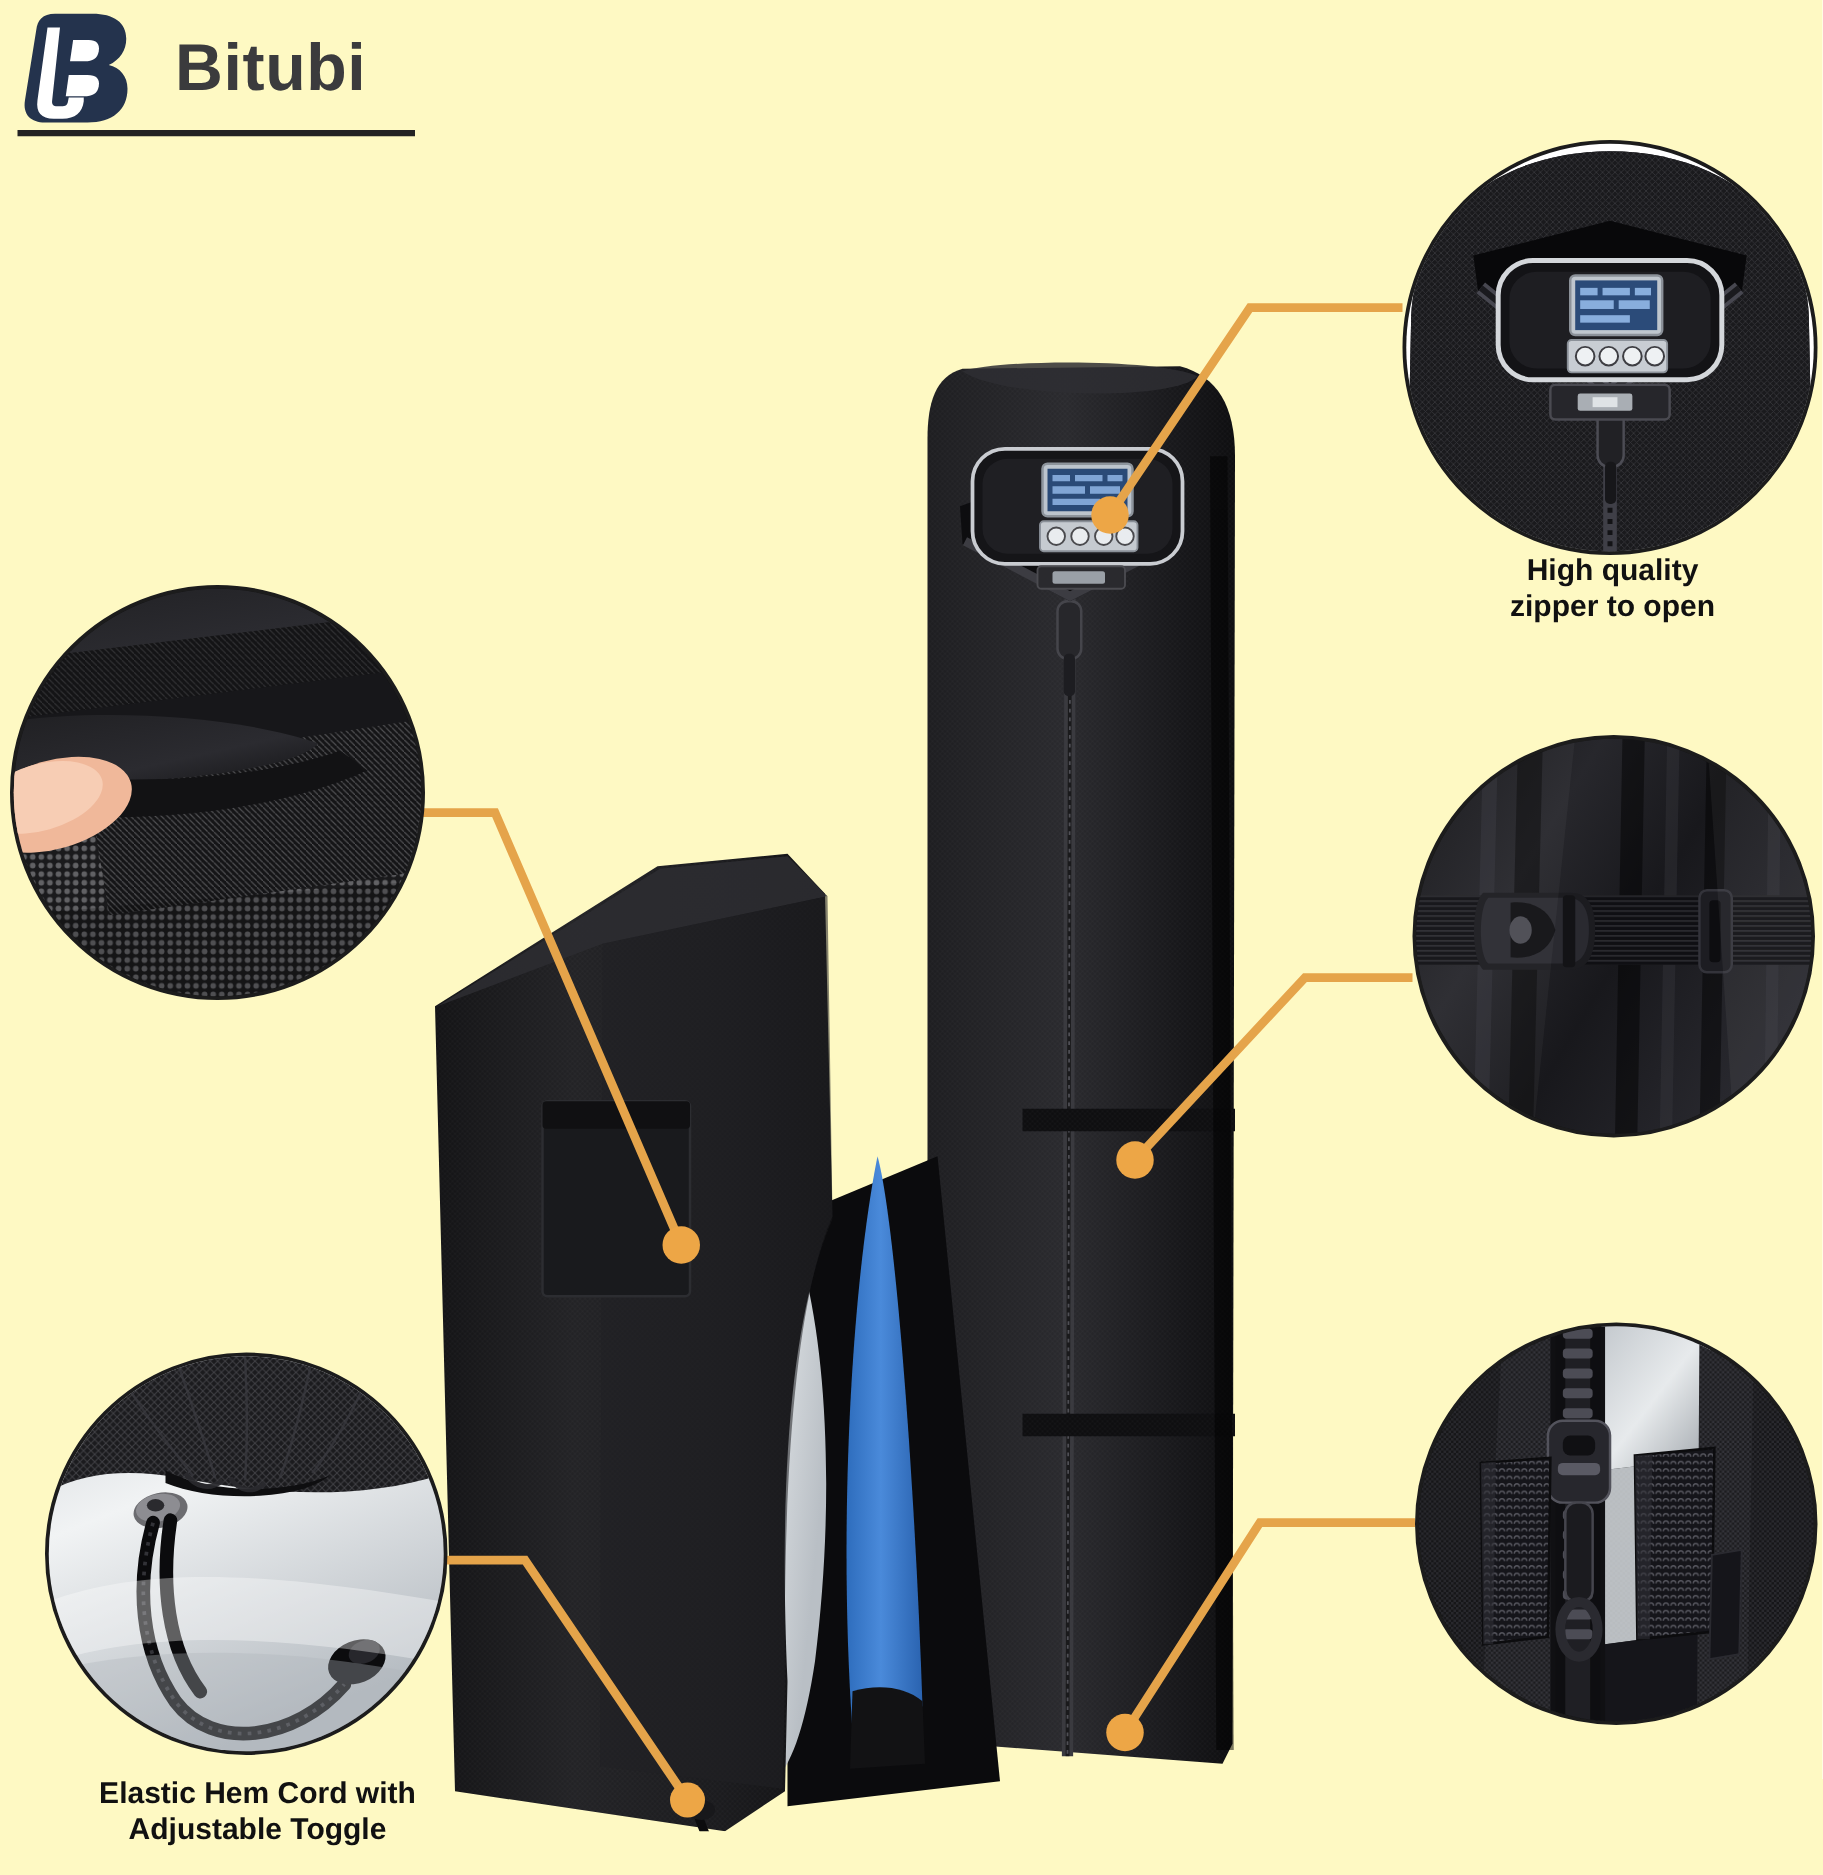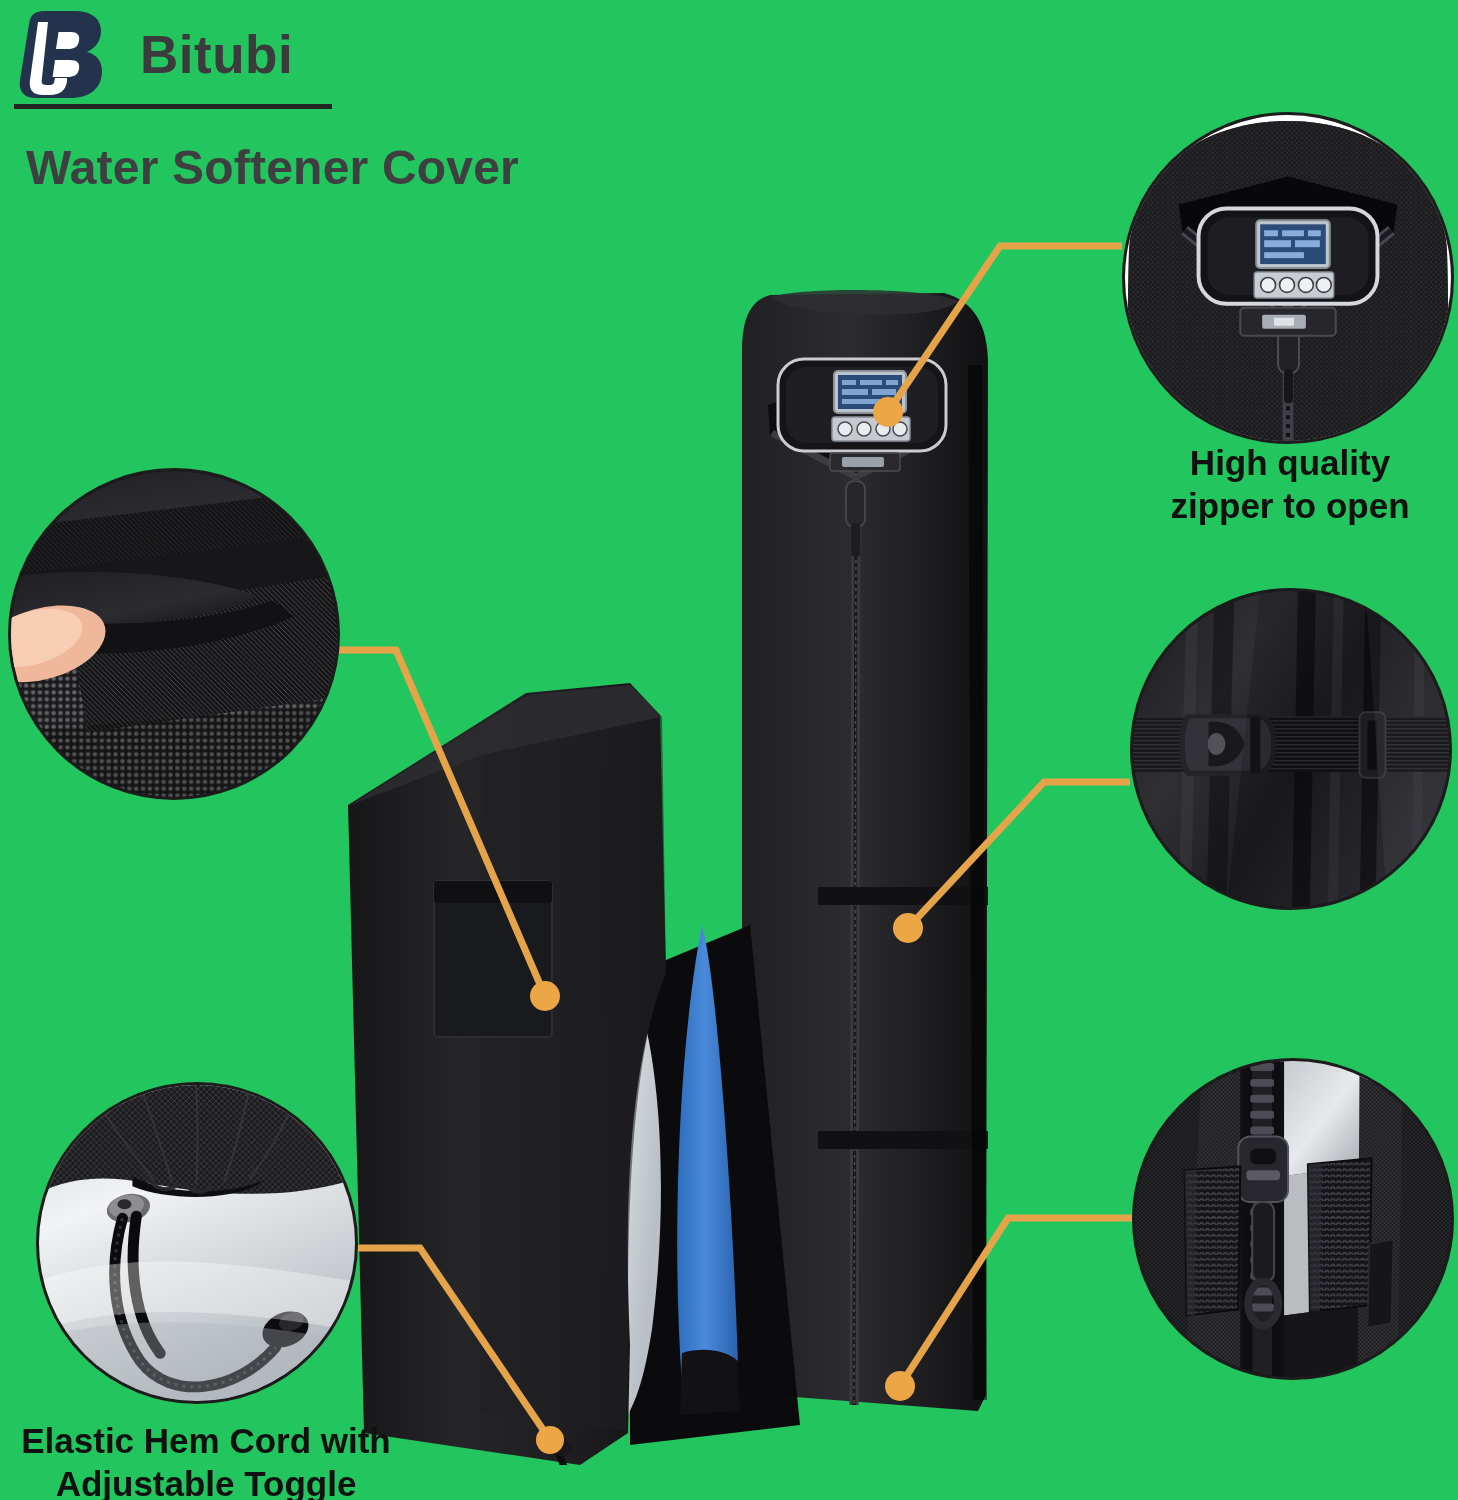--- a/index.html
+++ b/index.html
@@ -9,7 +9,7 @@
     font-family: "Liberation Sans", sans-serif;
     overflow: hidden;
   }
-  .page { position: relative; width: 1458px; height: 1500px; background:#22c55e; }
+  .page { position: relative; width: 1458px; height: 1500px; background:#fef9c3; }
 
   
   .brand-row {

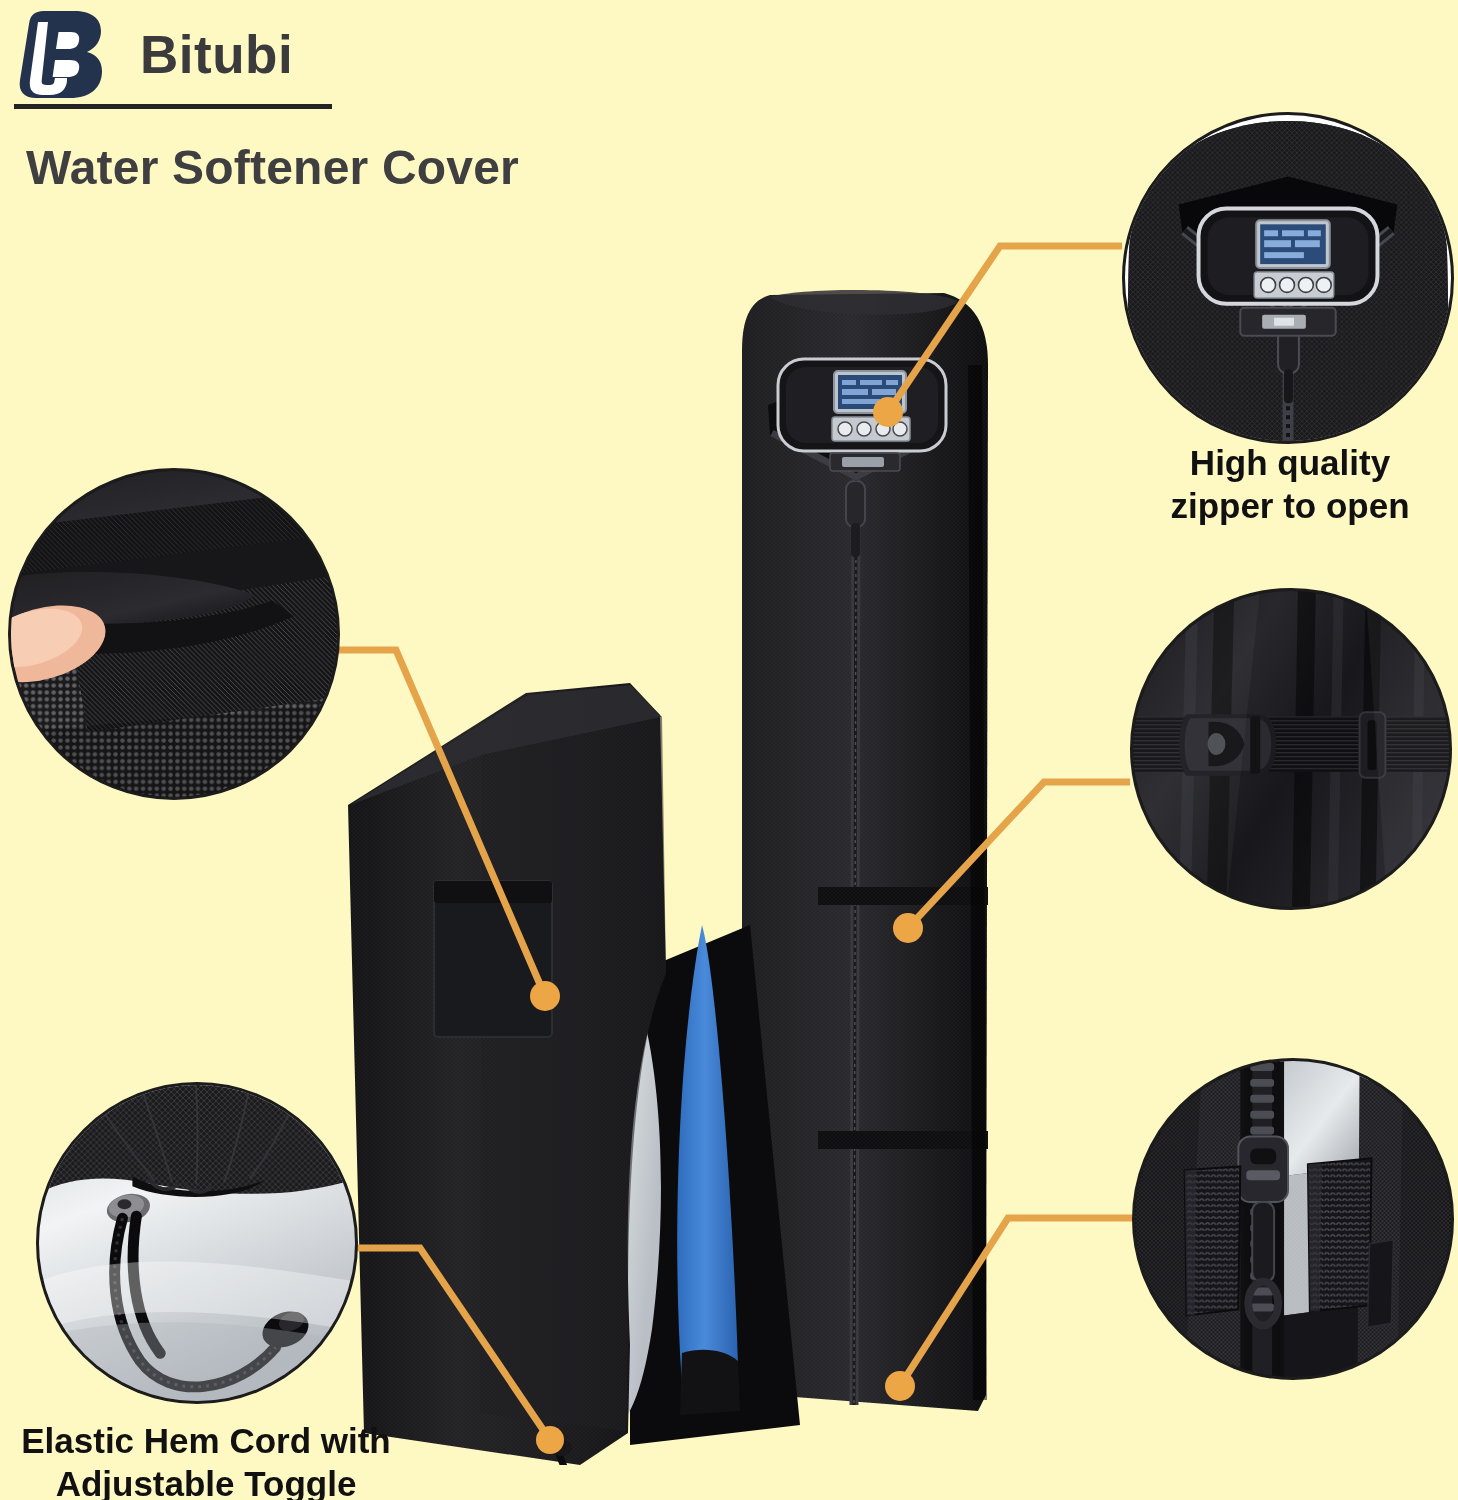--- a/index.html
+++ b/index.html
@@ -100,7 +100,6 @@
     <div class="brand-name">Bitubi</div>
   </div>
   <div class="brand-rule"></div>
-  <div class="subtitle">Water Softener Cover</div>
 
   <svg class="product" viewBox="0 0 700 1180">
     <defs>

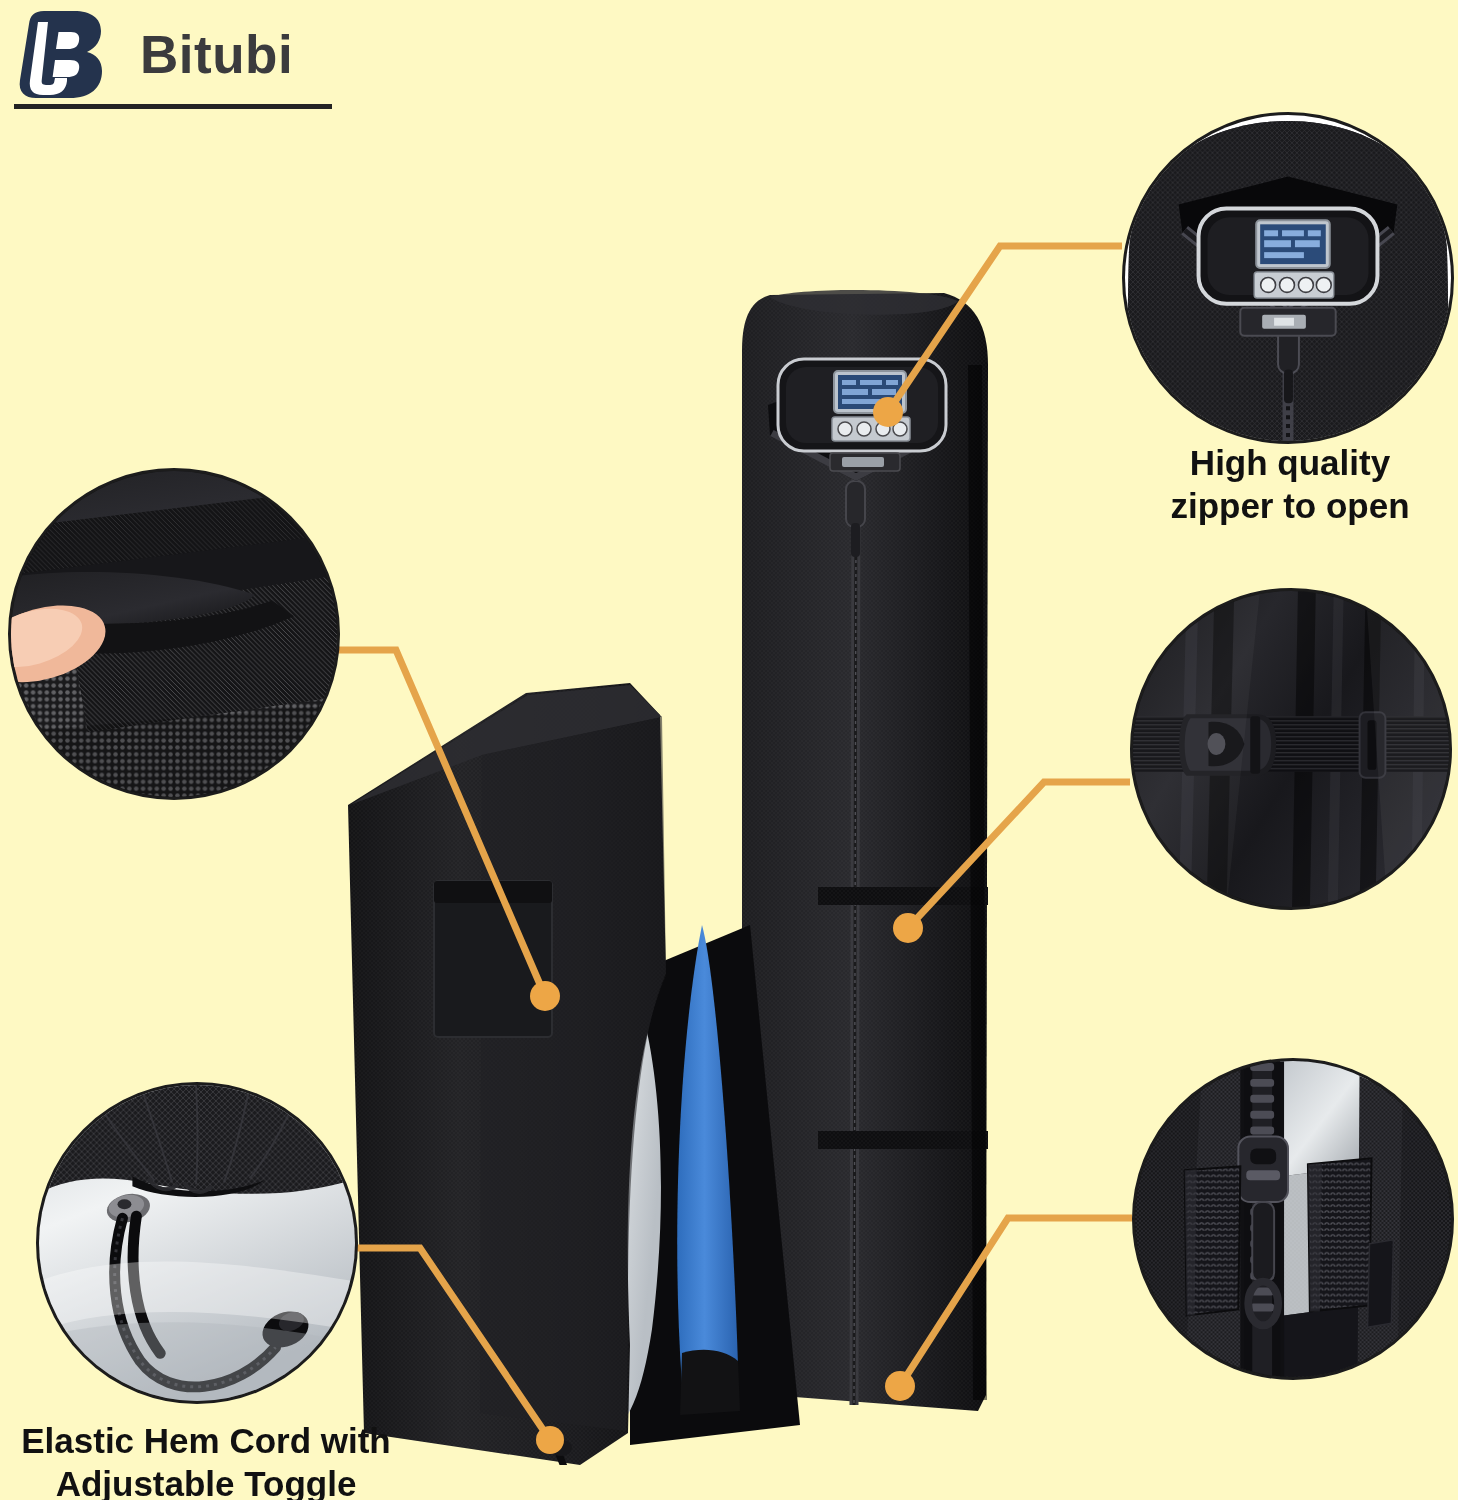--- a/index.html
+++ b/index.html
@@ -49,7 +49,7 @@
 
   .caption {
     position: absolute;
-    font-size: 35px; font-weight: 700; color: #111;
+    font-size: 24px; font-weight: 700; color: #111;
     line-height: 1.22; text-align: center;
     white-space: pre-line;
   }

